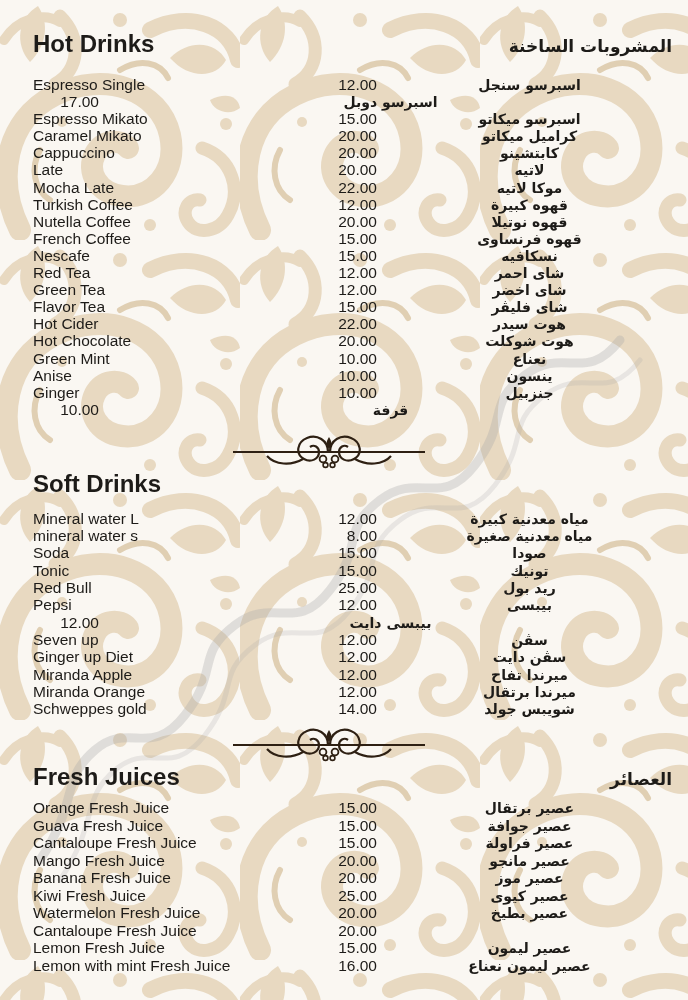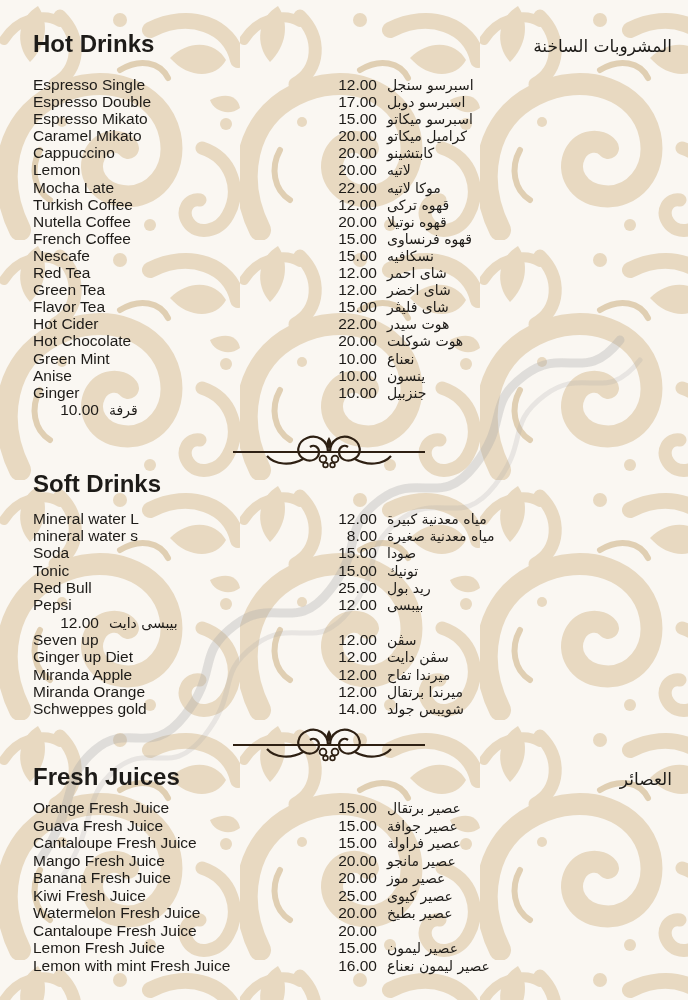--- a/index.html
+++ b/index.html
@@ -18,7 +18,7 @@
   .sec-head{display:flex;justify-content:space-between;align-items:baseline;height:28px;}
   .title-en{font-size:24px;font-weight:bold;margin:0;}
   .title-ar{
-    font-size:17px;font-weight:normal;margin:0;direction:rtl;
+    font-size:17px;font-weight:bold;margin:0;direction:rtl;
     font-family:"DejaVu Sans",sans-serif;
   }
   .rows{display:block;}

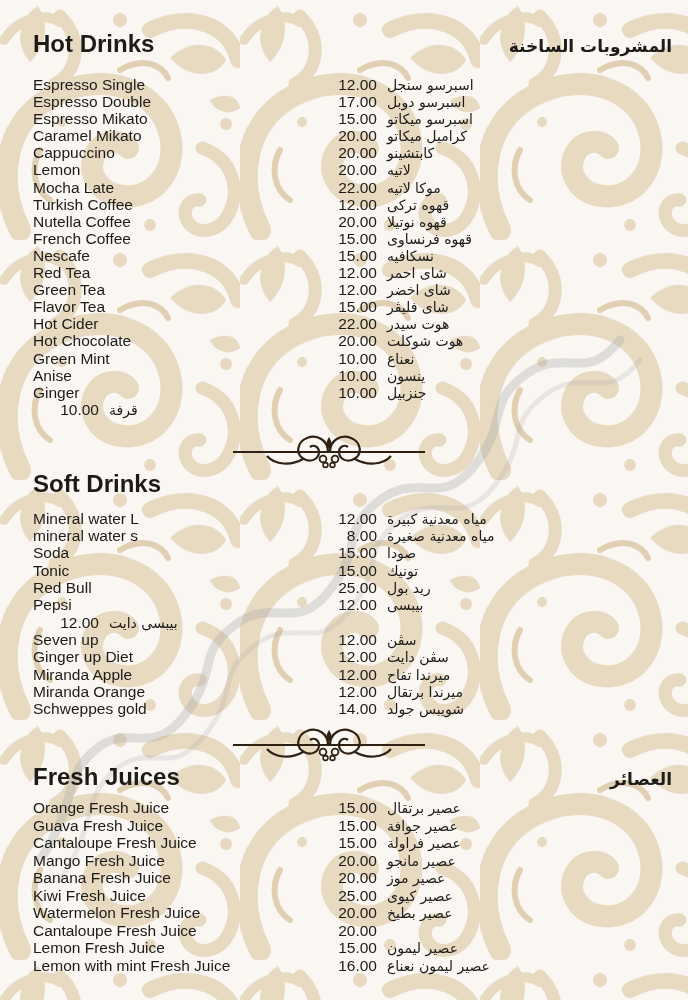--- a/index.html
+++ b/index.html
@@ -31,7 +31,7 @@
   .en{flex:0 0 268px;font-size:15.5px;white-space:nowrap;overflow:visible;}
   .price{flex:0 0 66px;text-align:right;font-size:15.5px;font-variant-numeric:tabular-nums;}
   .ar{
-    flex:1;text-align:left;direction:rtl;font-weight:normal;font-size:14px;
+    flex:1;text-align:center;direction:rtl;font-weight:bold;font-size:14px;
     font-family:"DejaVu Sans",sans-serif;white-space:nowrap;
   }
   .divider{margin:16px 0 0 200px;width:192px;height:36px;}

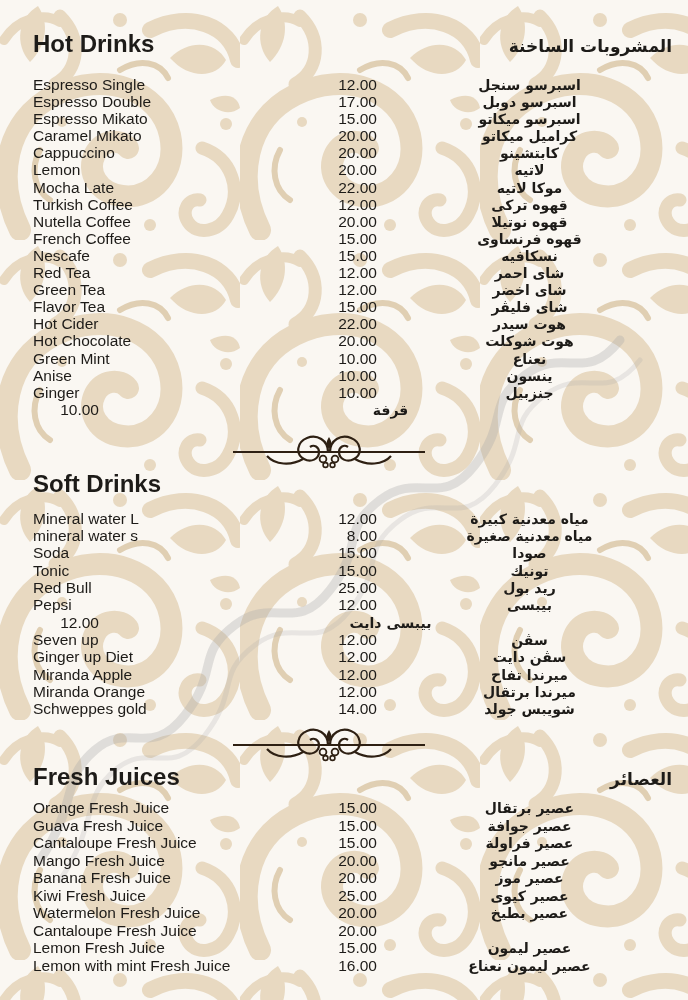--- a/index.html
+++ b/index.html
@@ -90,7 +90,6 @@
     <span class="ar">اسبرسو سنجل</span>
   </div>
         <div class="row">
-    <span class="en">Espresso Double</span>
     <span class="price">17.00</span>
     <span class="ar">اسبرسو دوبل</span>
   </div>

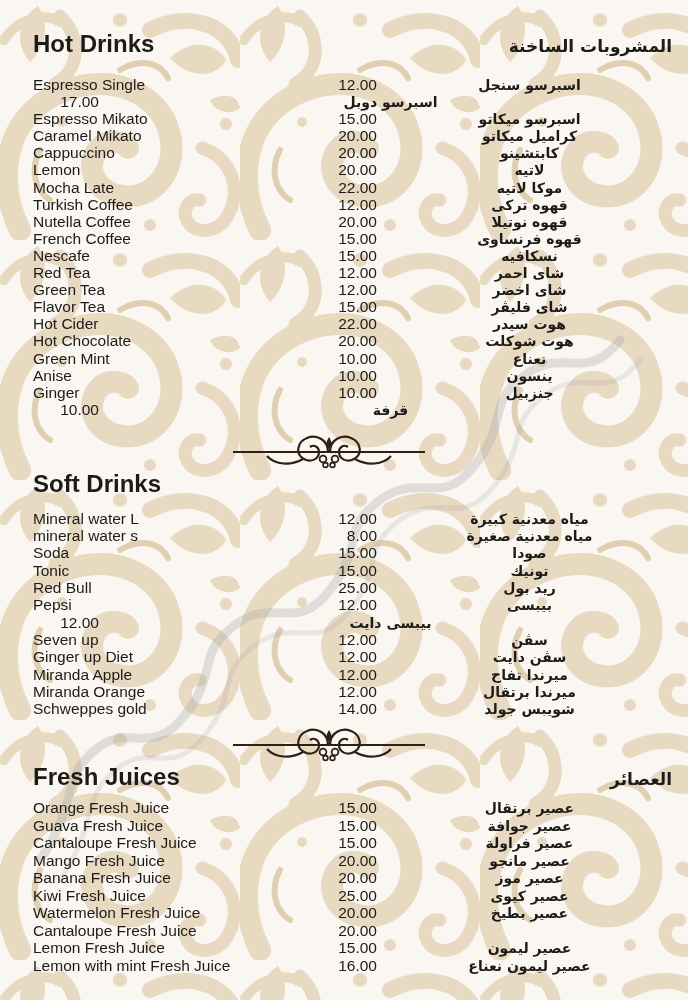--- a/index.html
+++ b/index.html
@@ -109,7 +109,7 @@
     <span class="ar">كابتشينو</span>
   </div>
         <div class="row">
-    <span class="en">Lemon</span>
+    <span class="en">Late</span>
     <span class="price">20.00</span>
     <span class="ar">لاتيه</span>
   </div>

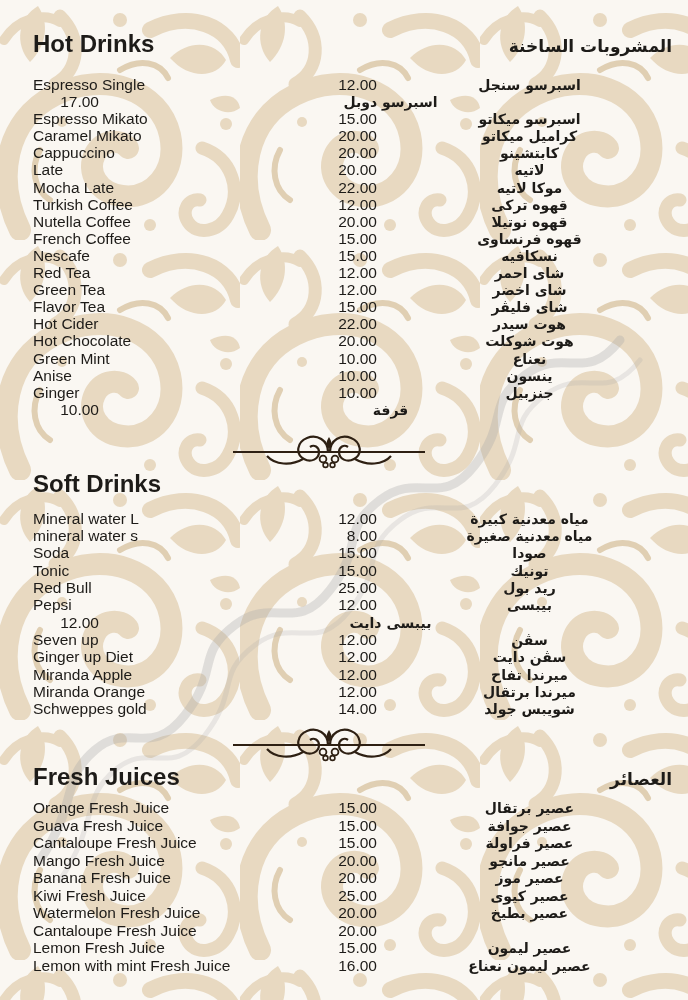--- a/index.html
+++ b/index.html
@@ -121,7 +121,7 @@
         <div class="row">
     <span class="en">Turkish Coffee</span>
     <span class="price">12.00</span>
-    <span class="ar">قهوه تركى</span>
+    <span class="ar">قهوه كبيرة</span>
   </div>
         <div class="row">
     <span class="en">Nutella Coffee</span>

